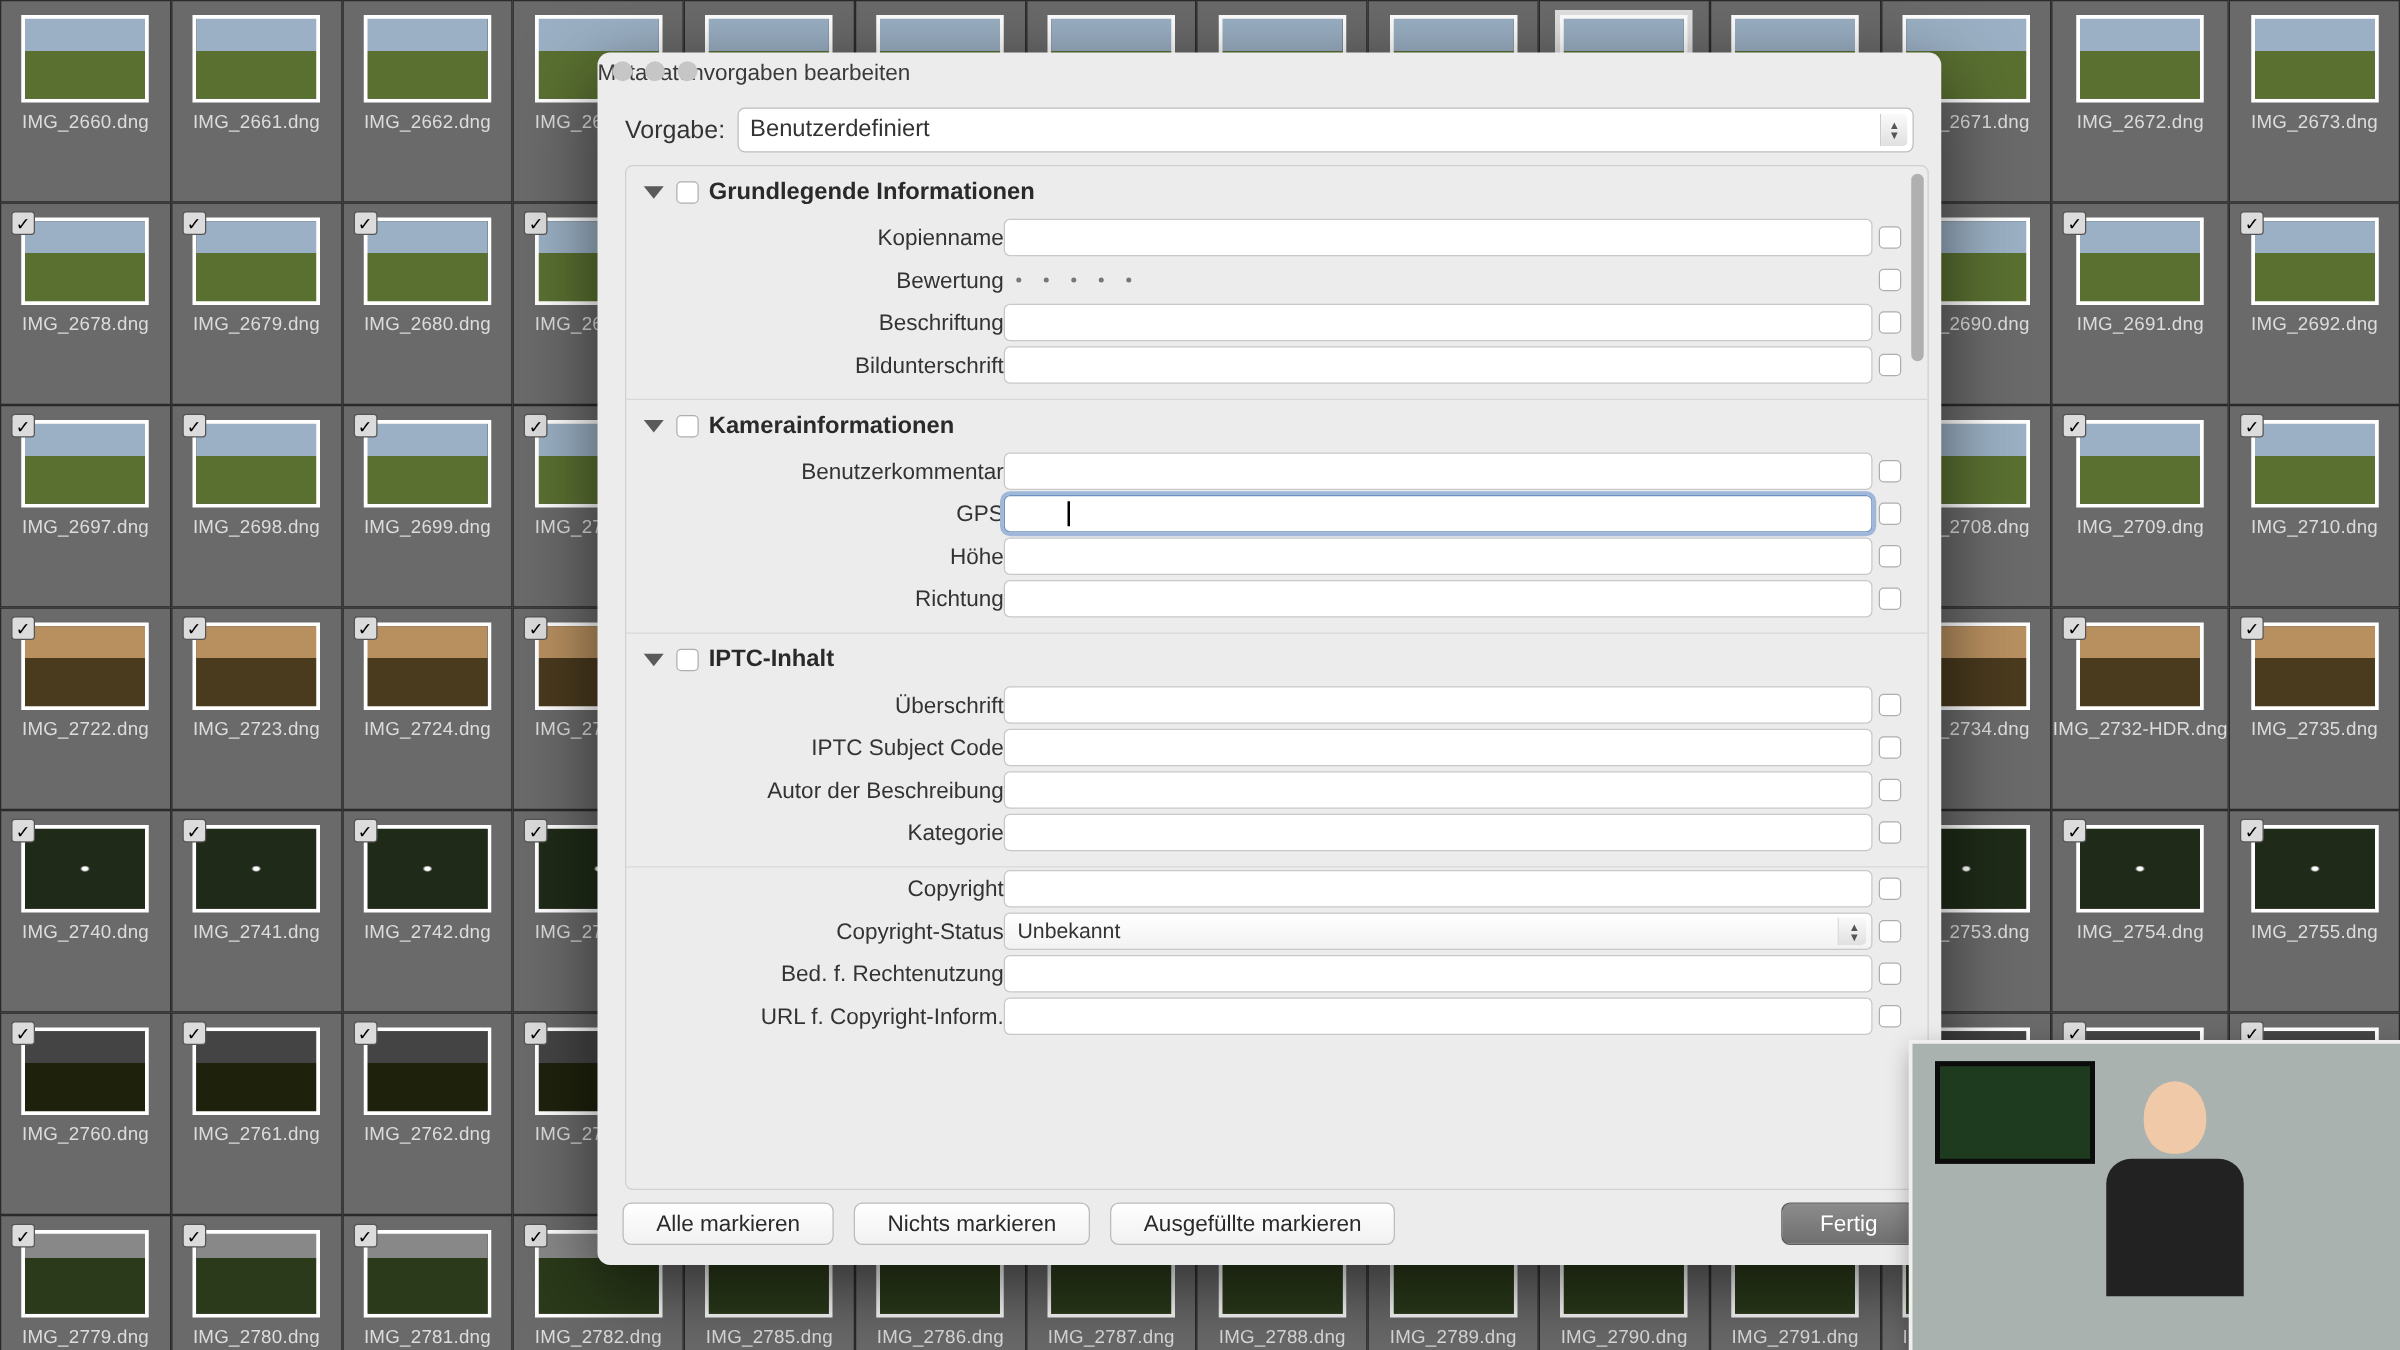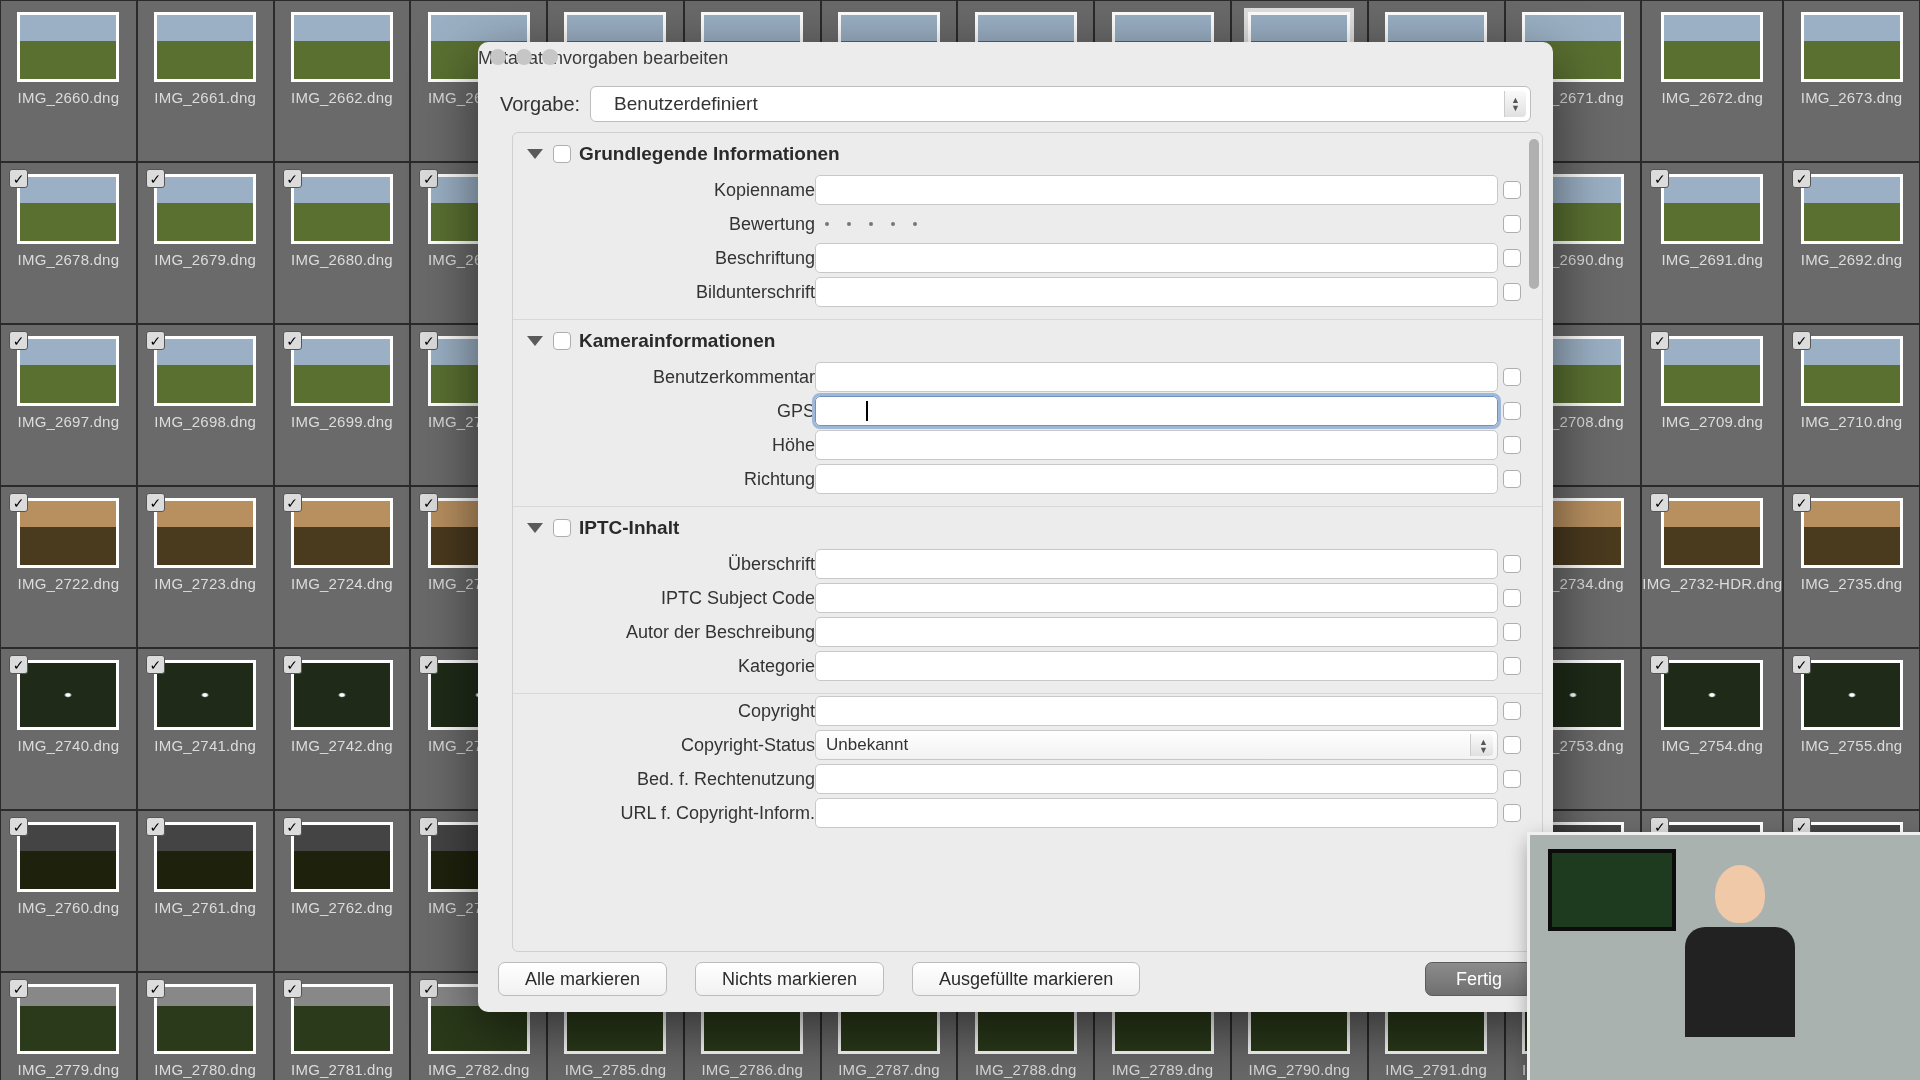--- a/index.html
+++ b/index.html
@@ -100,7 +100,7 @@
   border-radius: 6px;
   display: flex;
   align-items: center;
-  padding: 0 23px;
+  padding: 0 9px;
   font-size: 19px;
   color: #333;
   position: relative;

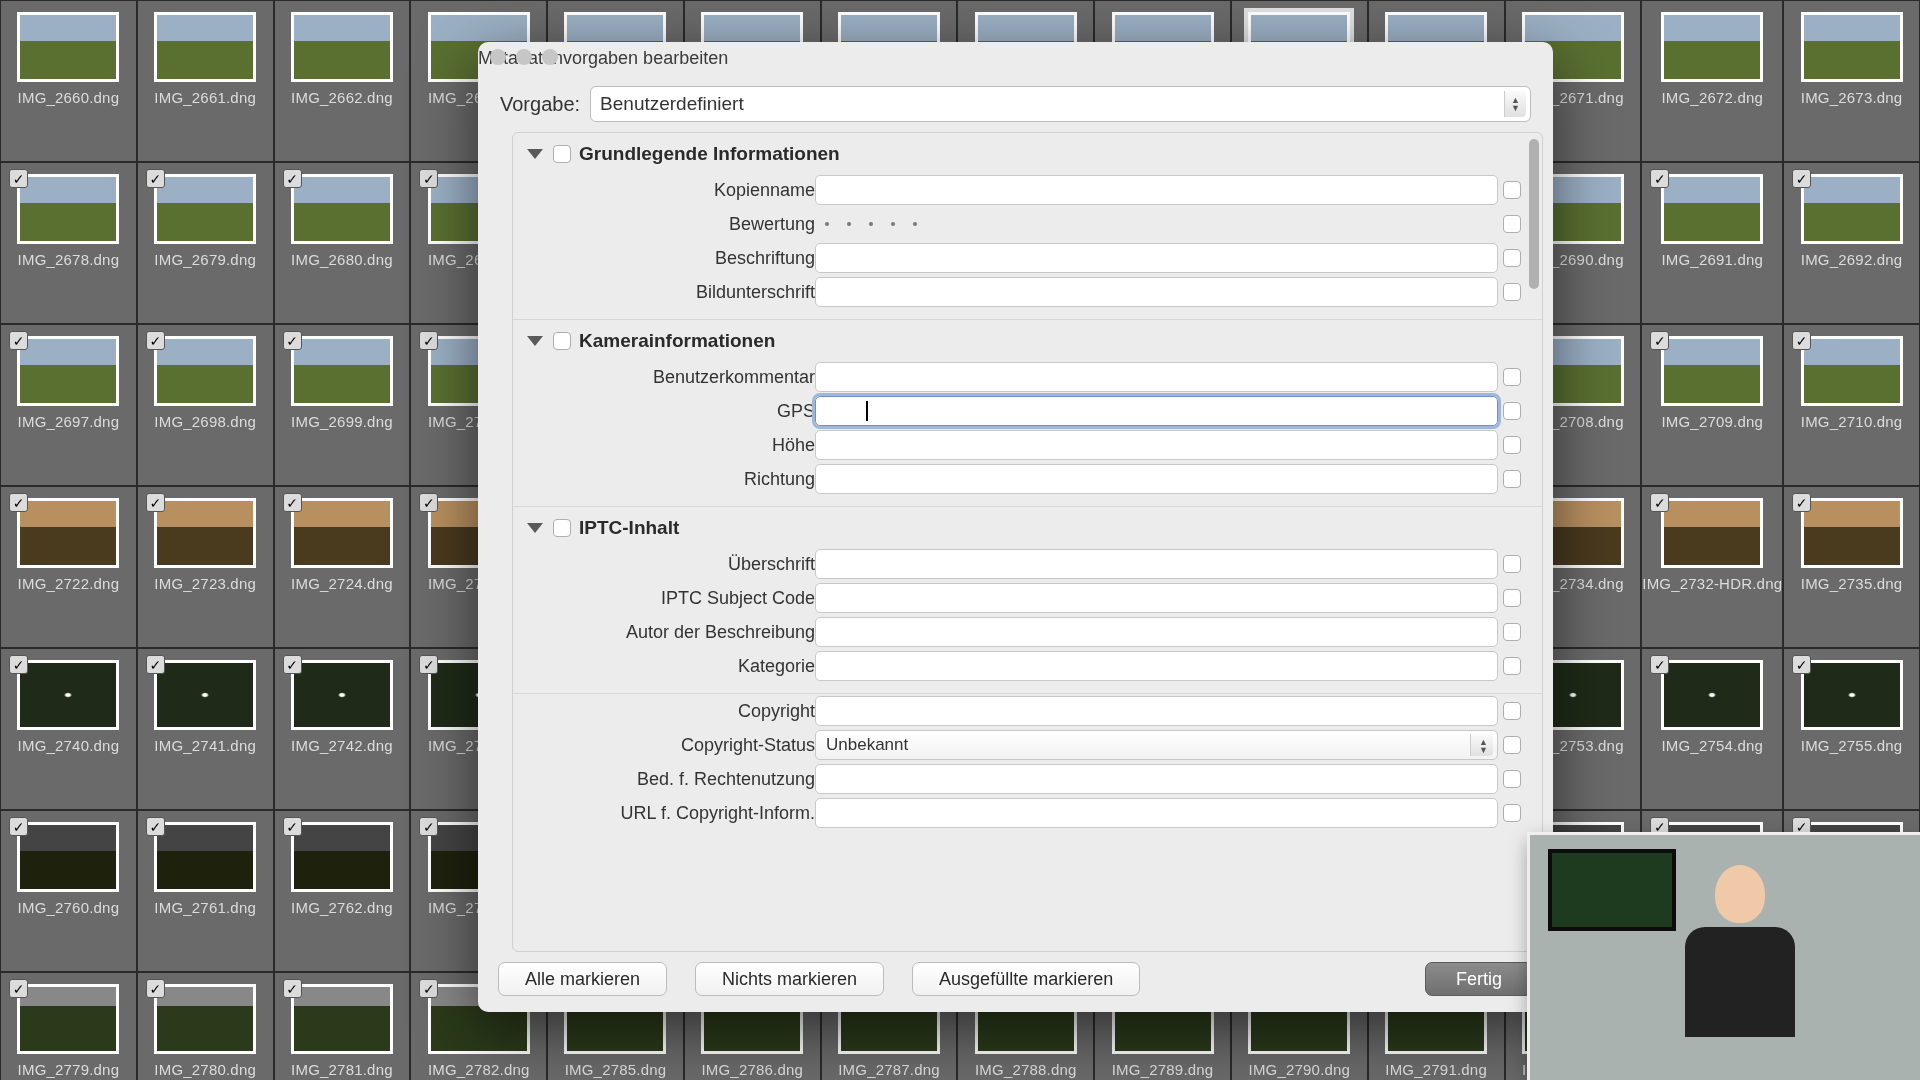--- a/index.html
+++ b/index.html
@@ -117,7 +117,7 @@
 }
 
 .scroll {
-  margin: 6px 10px 0 34px;
+  margin: 6px 10px 0 22px;
   flex: 1;
   overflow: hidden;
   position: relative;

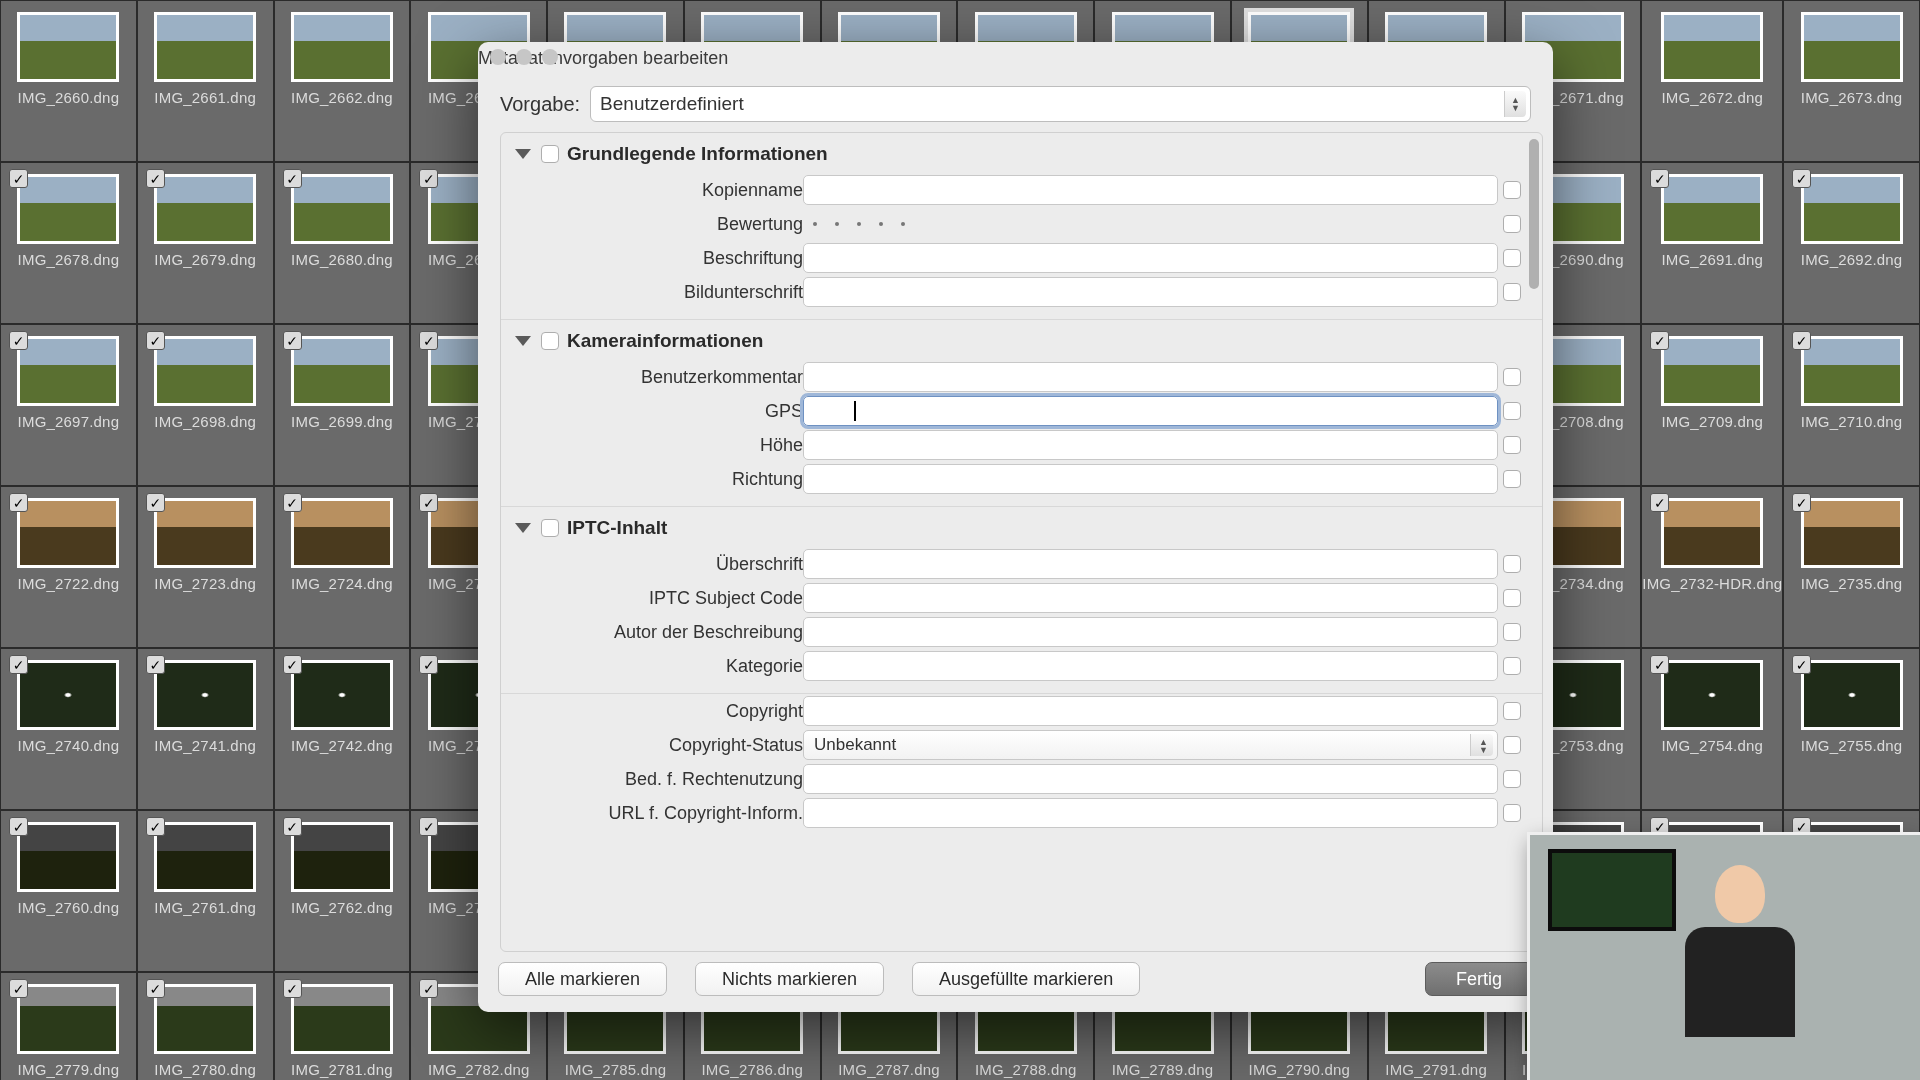--- a/index.html
+++ b/index.html
@@ -222,7 +222,7 @@
 .footer {
   padding: 10px 20px 16px 20px;
   display: flex;
-  gap: 28px;
+  gap: 16px;
   align-items: center;
 }
 .btn {

